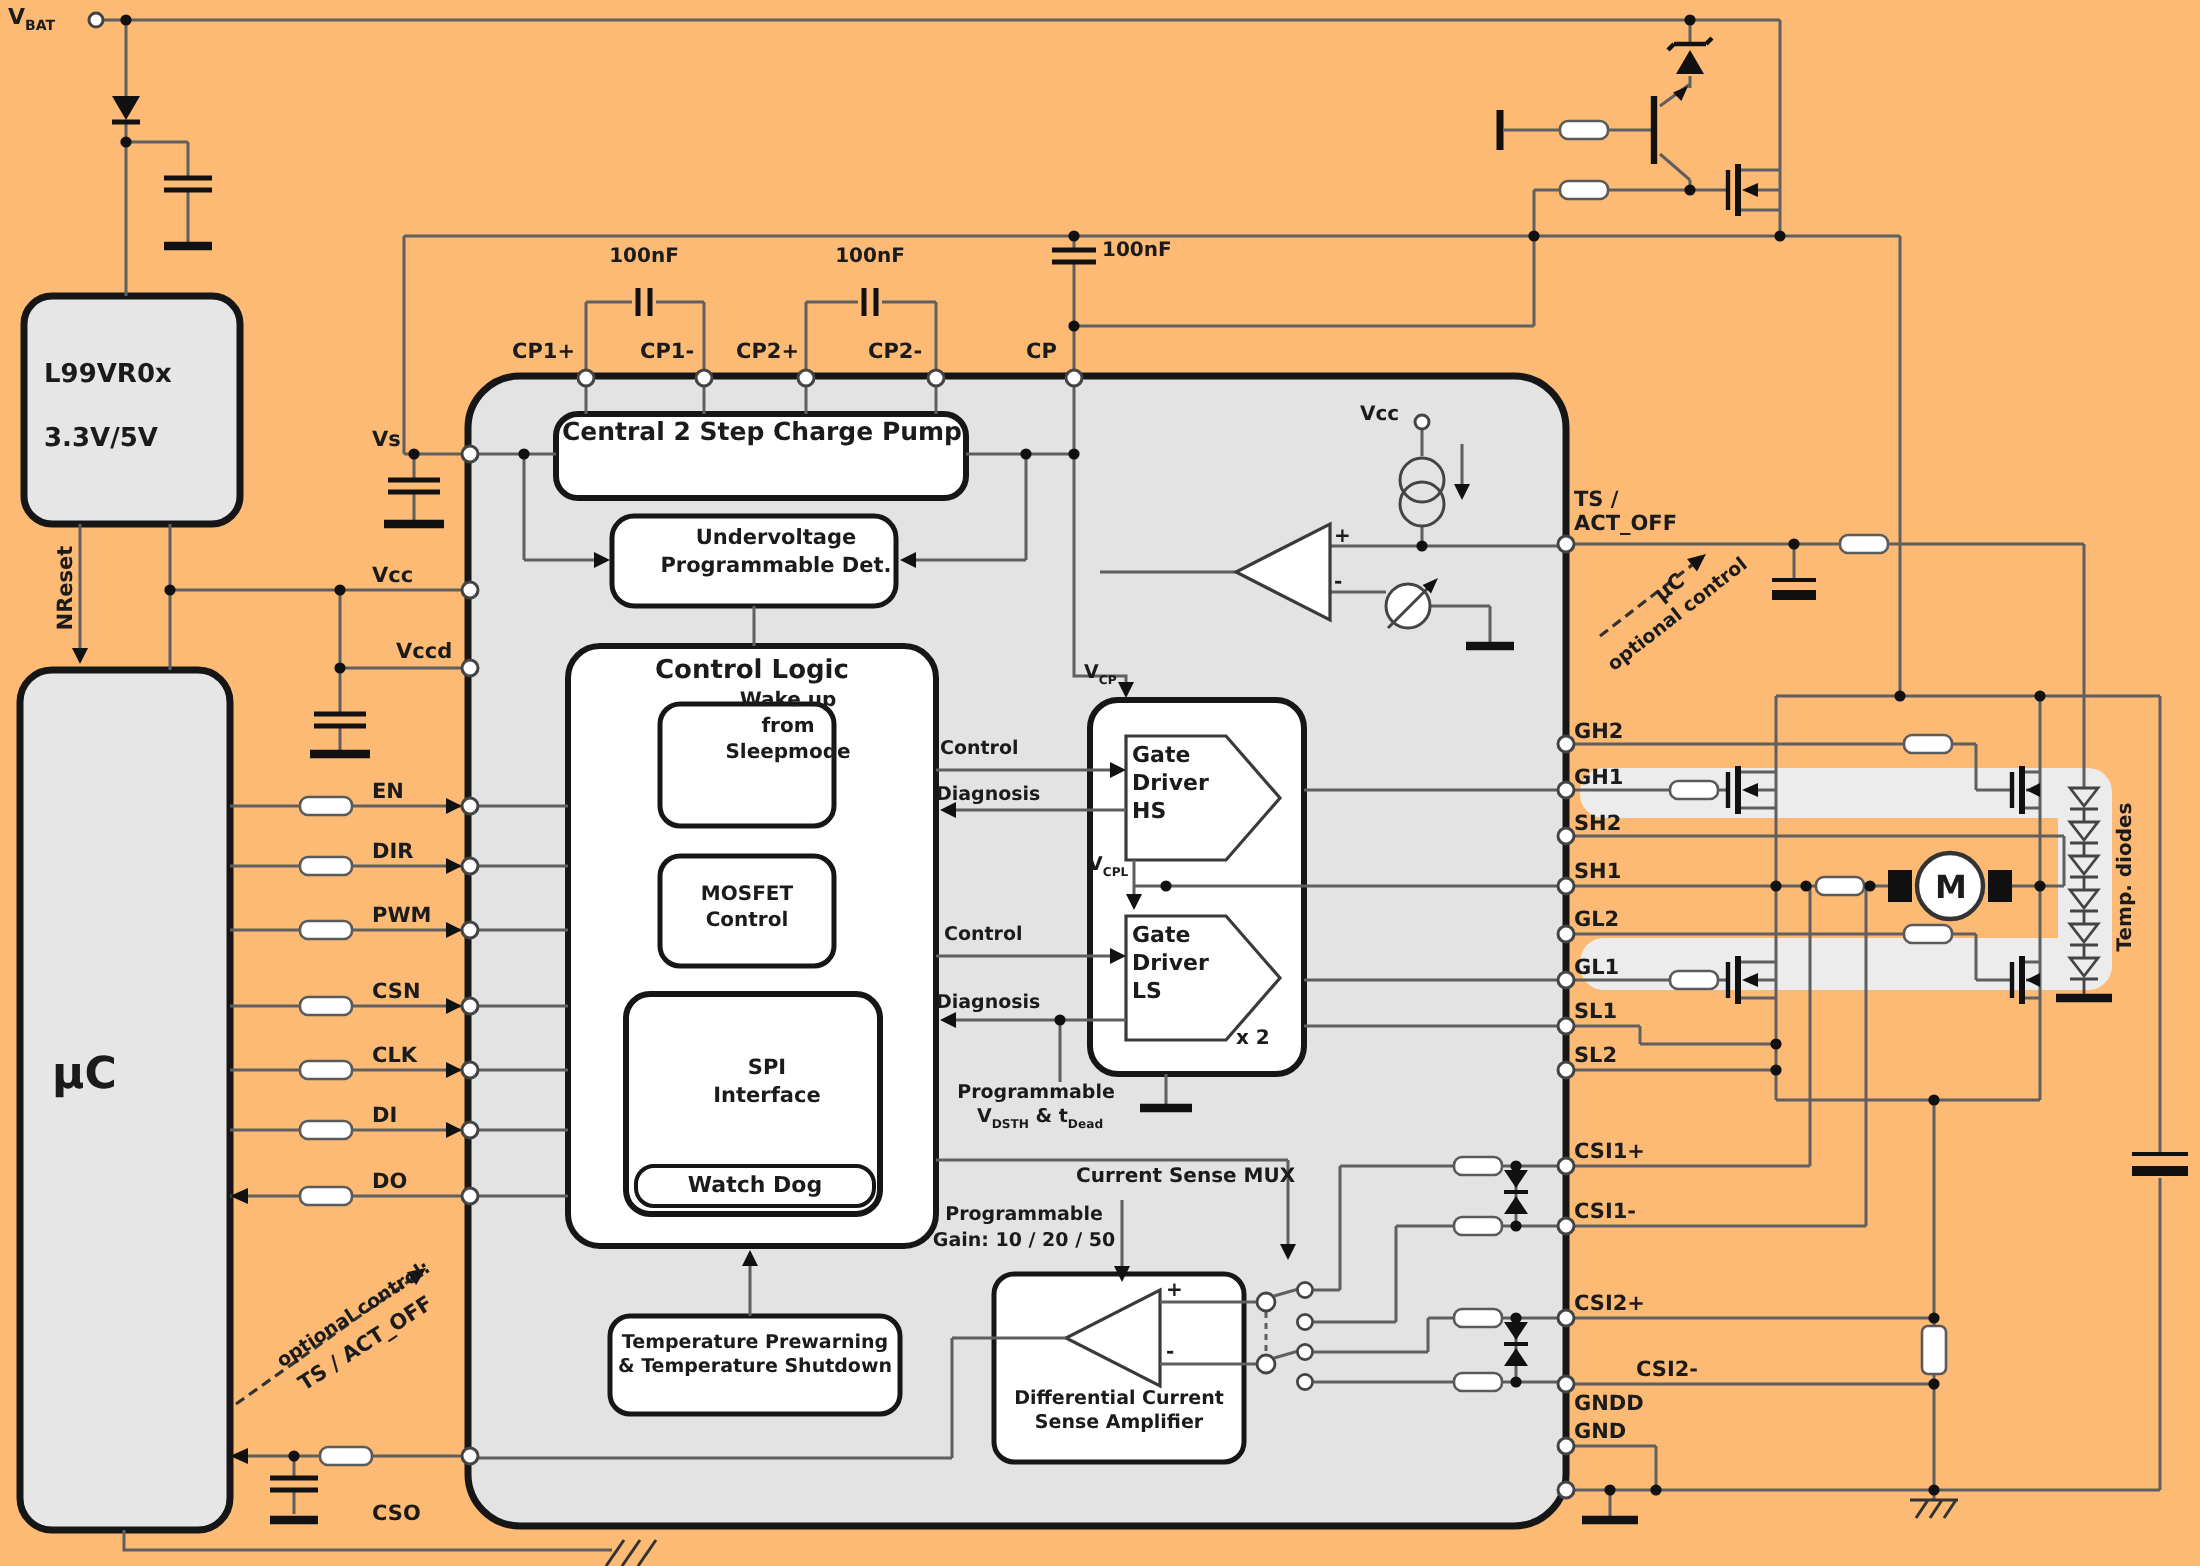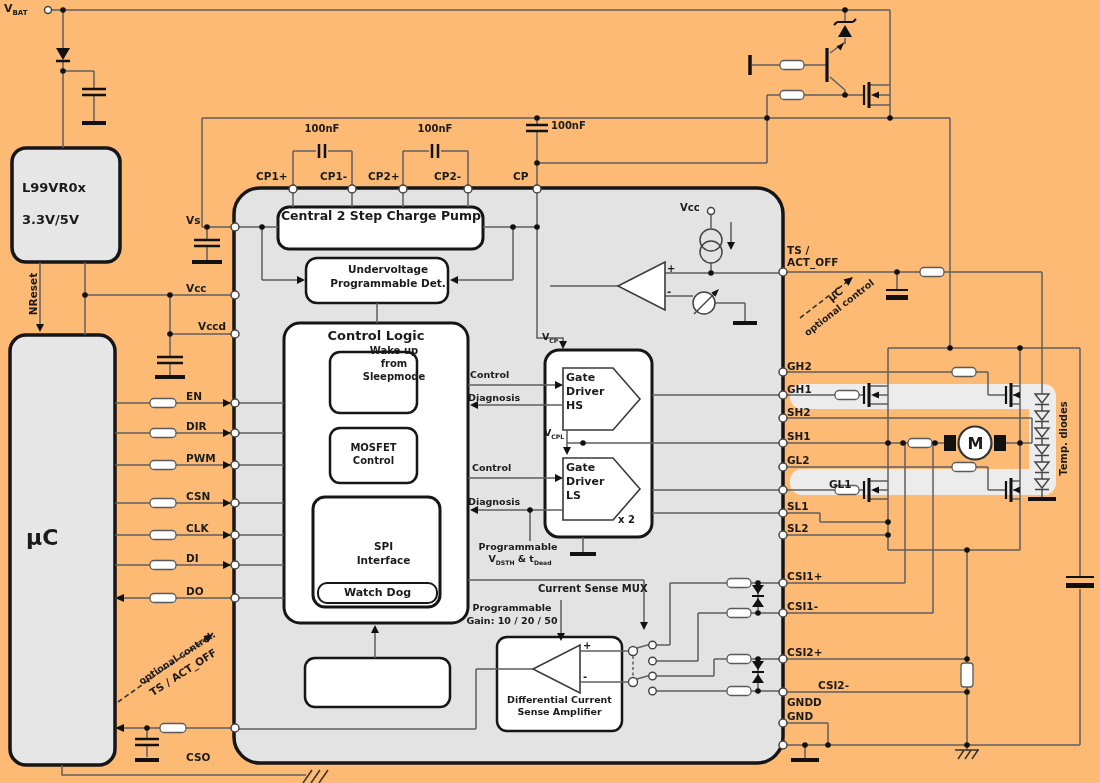--- a/index.html
+++ b/index.html
@@ -372,7 +372,7 @@
 <div class="lbl s105" style="left:787px;top:406px;">SH2</div>
 <div class="lbl s105" style="left:787px;top:430px;">SH1</div>
 <div class="lbl s105" style="left:787px;top:454px;">GL2</div>
-<div class="lbl s105" style="left:829px;top:478px;">GL1</div>
+<div class="lbl s105" style="left:787px;top:478px;">GL1</div>
 <div class="lbl s105" style="left:787px;top:500px;">SL1</div>
 <div class="lbl s105" style="left:787px;top:522px;">SL2</div>
 <div class="lbl s105" style="left:787px;top:570px;">CSI1+</div>

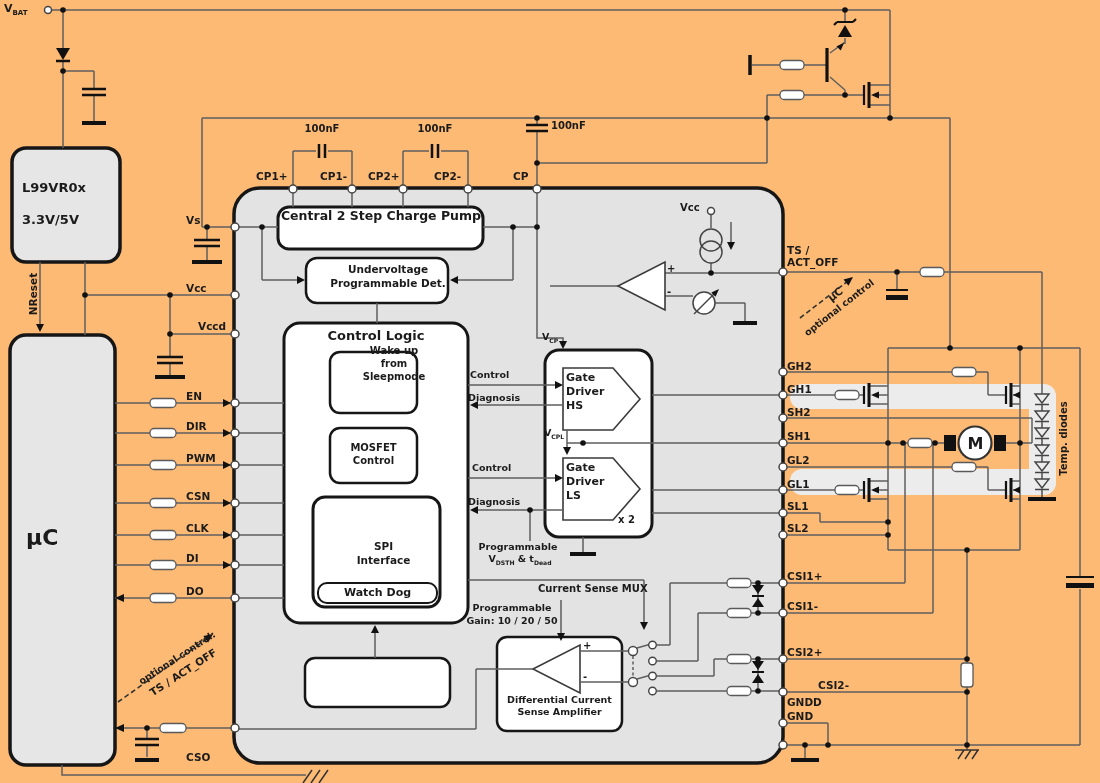--- a/index.html
+++ b/index.html
@@ -387,7 +387,7 @@
 <div class="lbl s13 ctr" style="left:286px;top:328px;width:180px;">Control Logic</div>
 <div class="lbl s10 ctr lh" style="left:331px;top:344px;width:106px;margin-left:10px;"><span>Wake up</span><br><span>from</span><br><span>Sleepmode</span></div>
 <div class="lbl s10 ctr lh" style="left:331px;top:441px;width:85px;"><span>MOSFET</span><br><span>Control</span></div>
-<div class="lbl s105 ctr lh" style="left:314px;top:540px;width:139px;"><span>SPI</span><br><span>Interface</span></div>
+<div class="lbl s105 ctr lh" style="left:314px;top:528px;width:139px;"><span>SPI</span><br><span>Interface</span></div>
 <div class="lbl s11 ctr" style="left:318px;top:586px;width:119px;">Watch Dog</div>
 
 <div class="lbl s9" style="left:470px;top:369px;">Control</div>

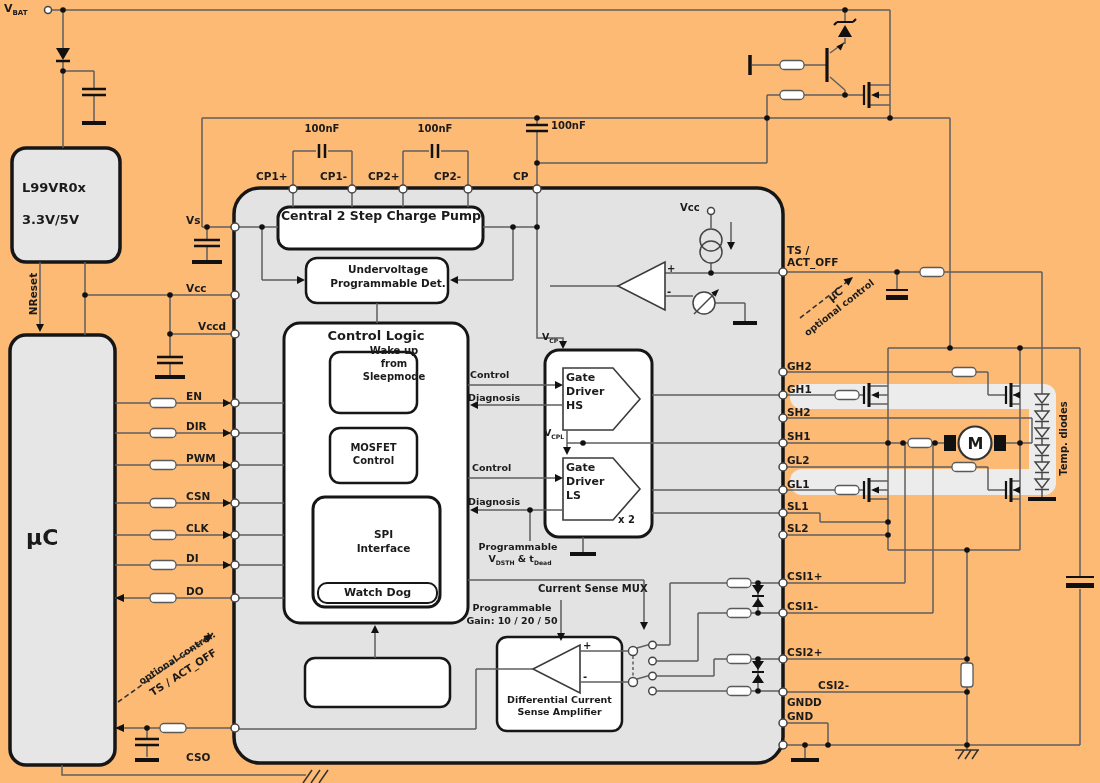--- a/index.html
+++ b/index.html
@@ -413,6 +413,7 @@
 <div class="lbl s10" style="left:583px;top:640px;">+</div>
 <div class="lbl s10" style="left:583px;top:671px;">-</div>
 <div class="lbl s9 ctr lh" style="left:499px;top:694px;width:121px;"><span>Differential Current</span><br><span>Sense Amplifier</span></div>
+<div class="lbl s9 ctr lh" style="left:307px;top:666px;width:141px;"><span>Temperature Prewarning</span><br><span>&amp; Temperature Shutdown</span></div>
 
 <div class="lbl s16 ctr" style="left:963px;top:434px;width:25px;">M</div>
 <div class="lbl s10 rot90 ctr" style="left:1022px;top:433px;width:82px;">Temp. diodes</div>

